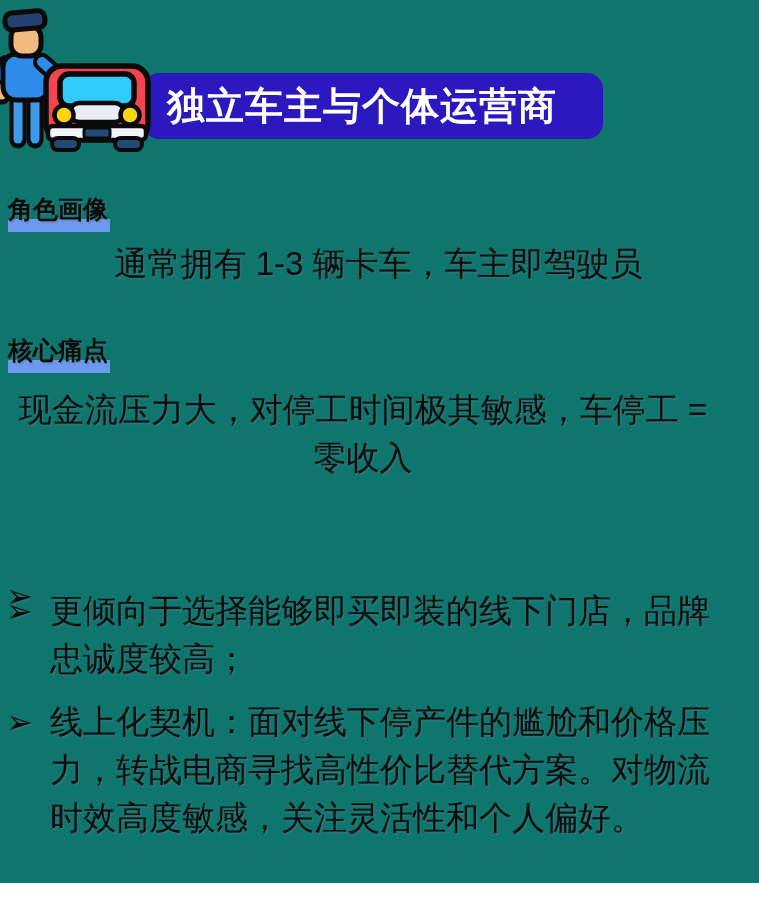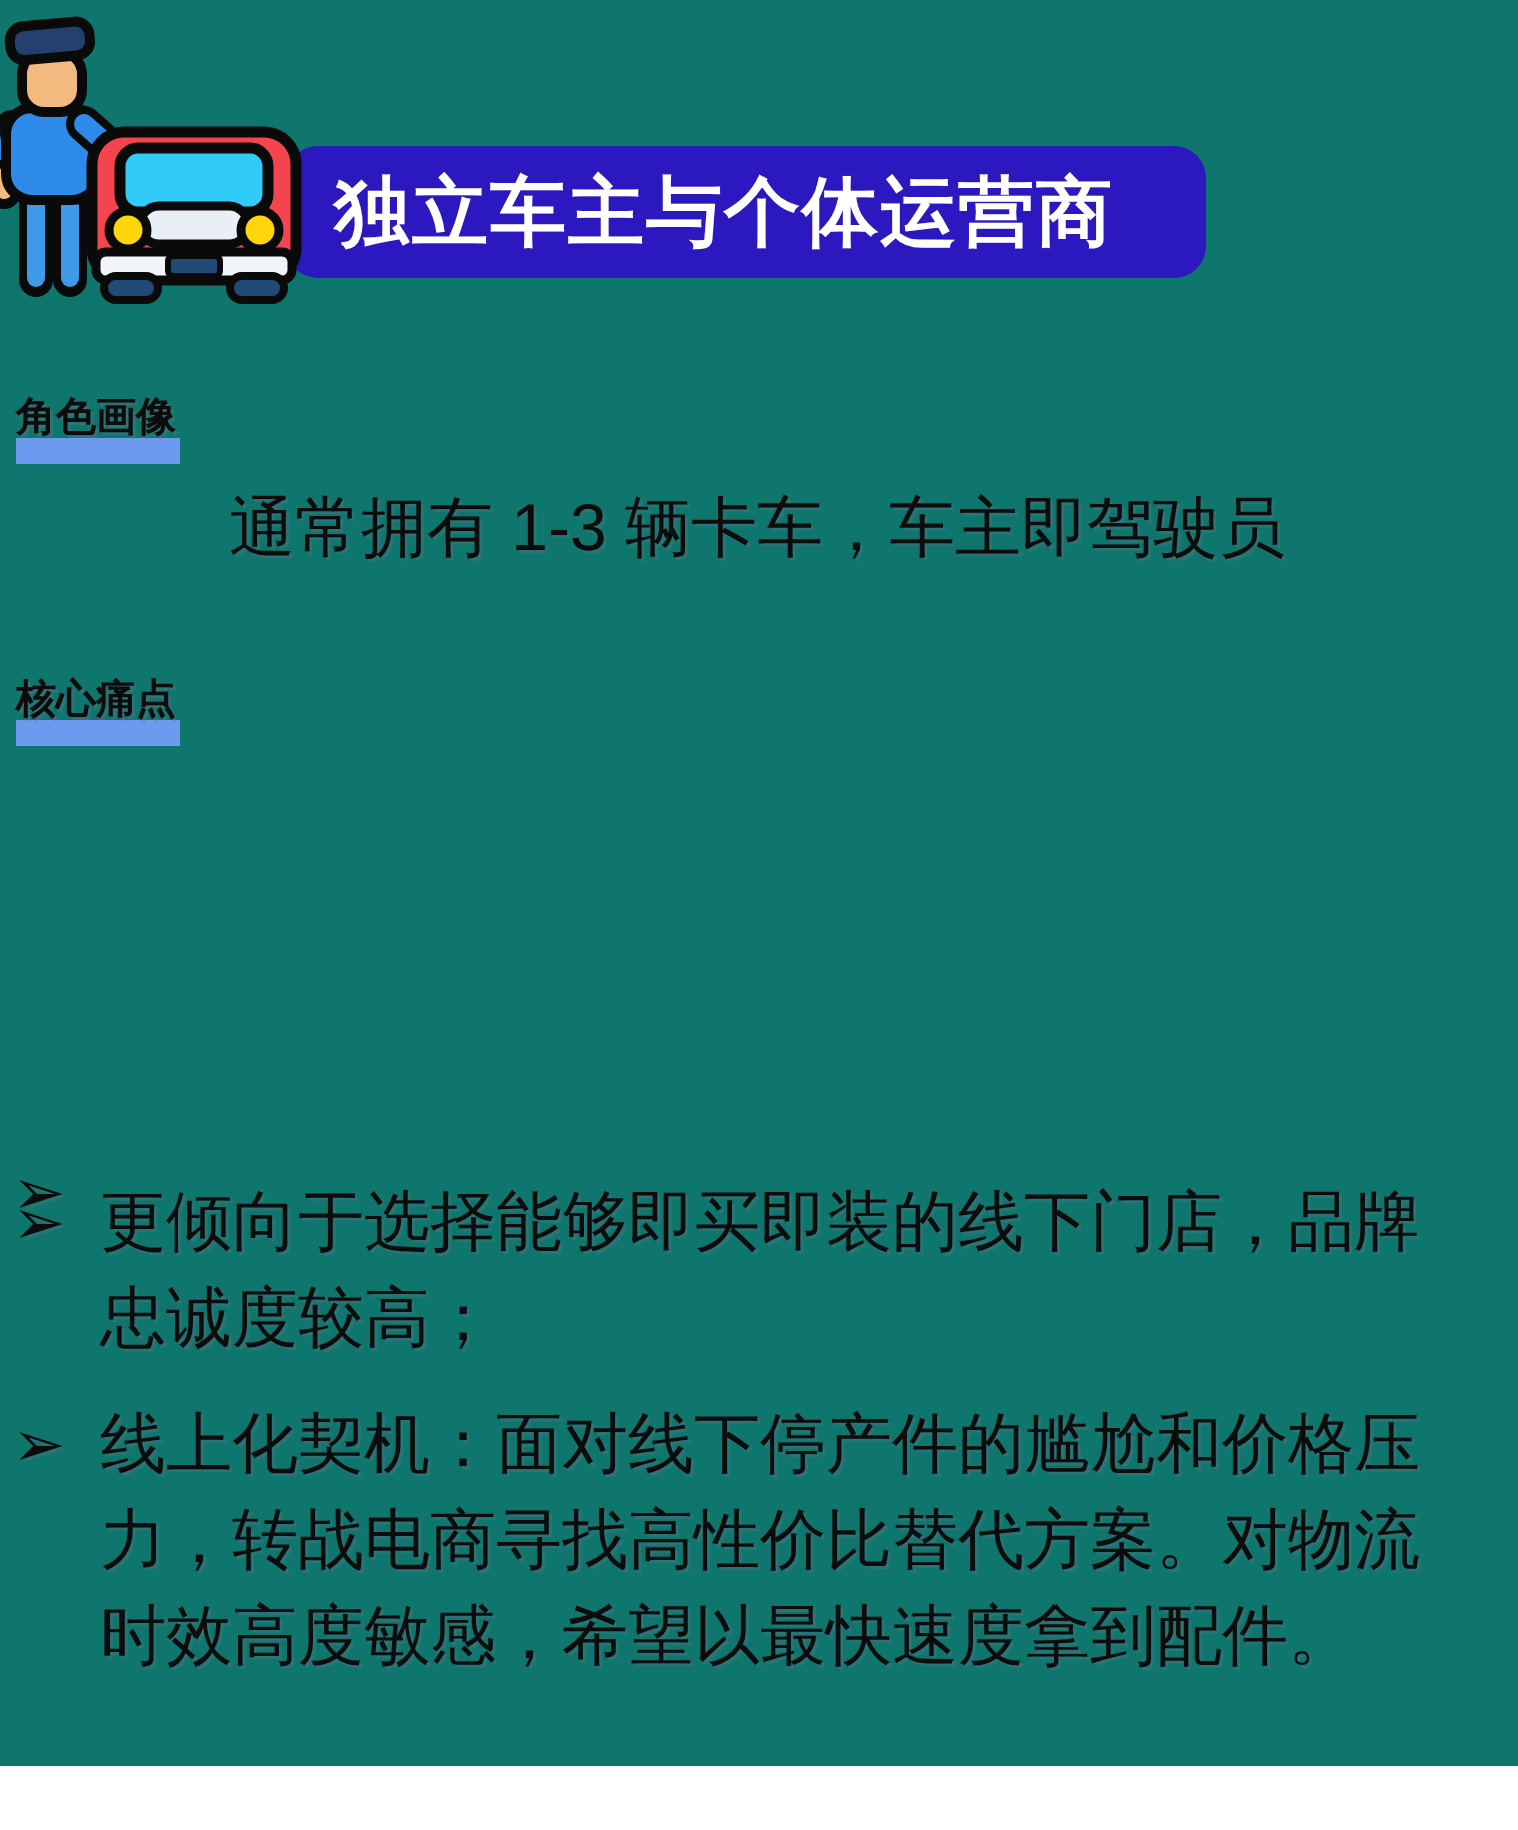--- a/index.html
+++ b/index.html
@@ -36,7 +36,7 @@
   
   .sec-heading{
     position:absolute;left:8px;
-    font-size:20px;font-weight:800;line-height:36px;
+    font-size:25px;font-weight:800;line-height:36px;
     text-shadow:1.5px 1.5px 0 rgba(96,116,138,.35);
   }
   .sec-heading .hl{

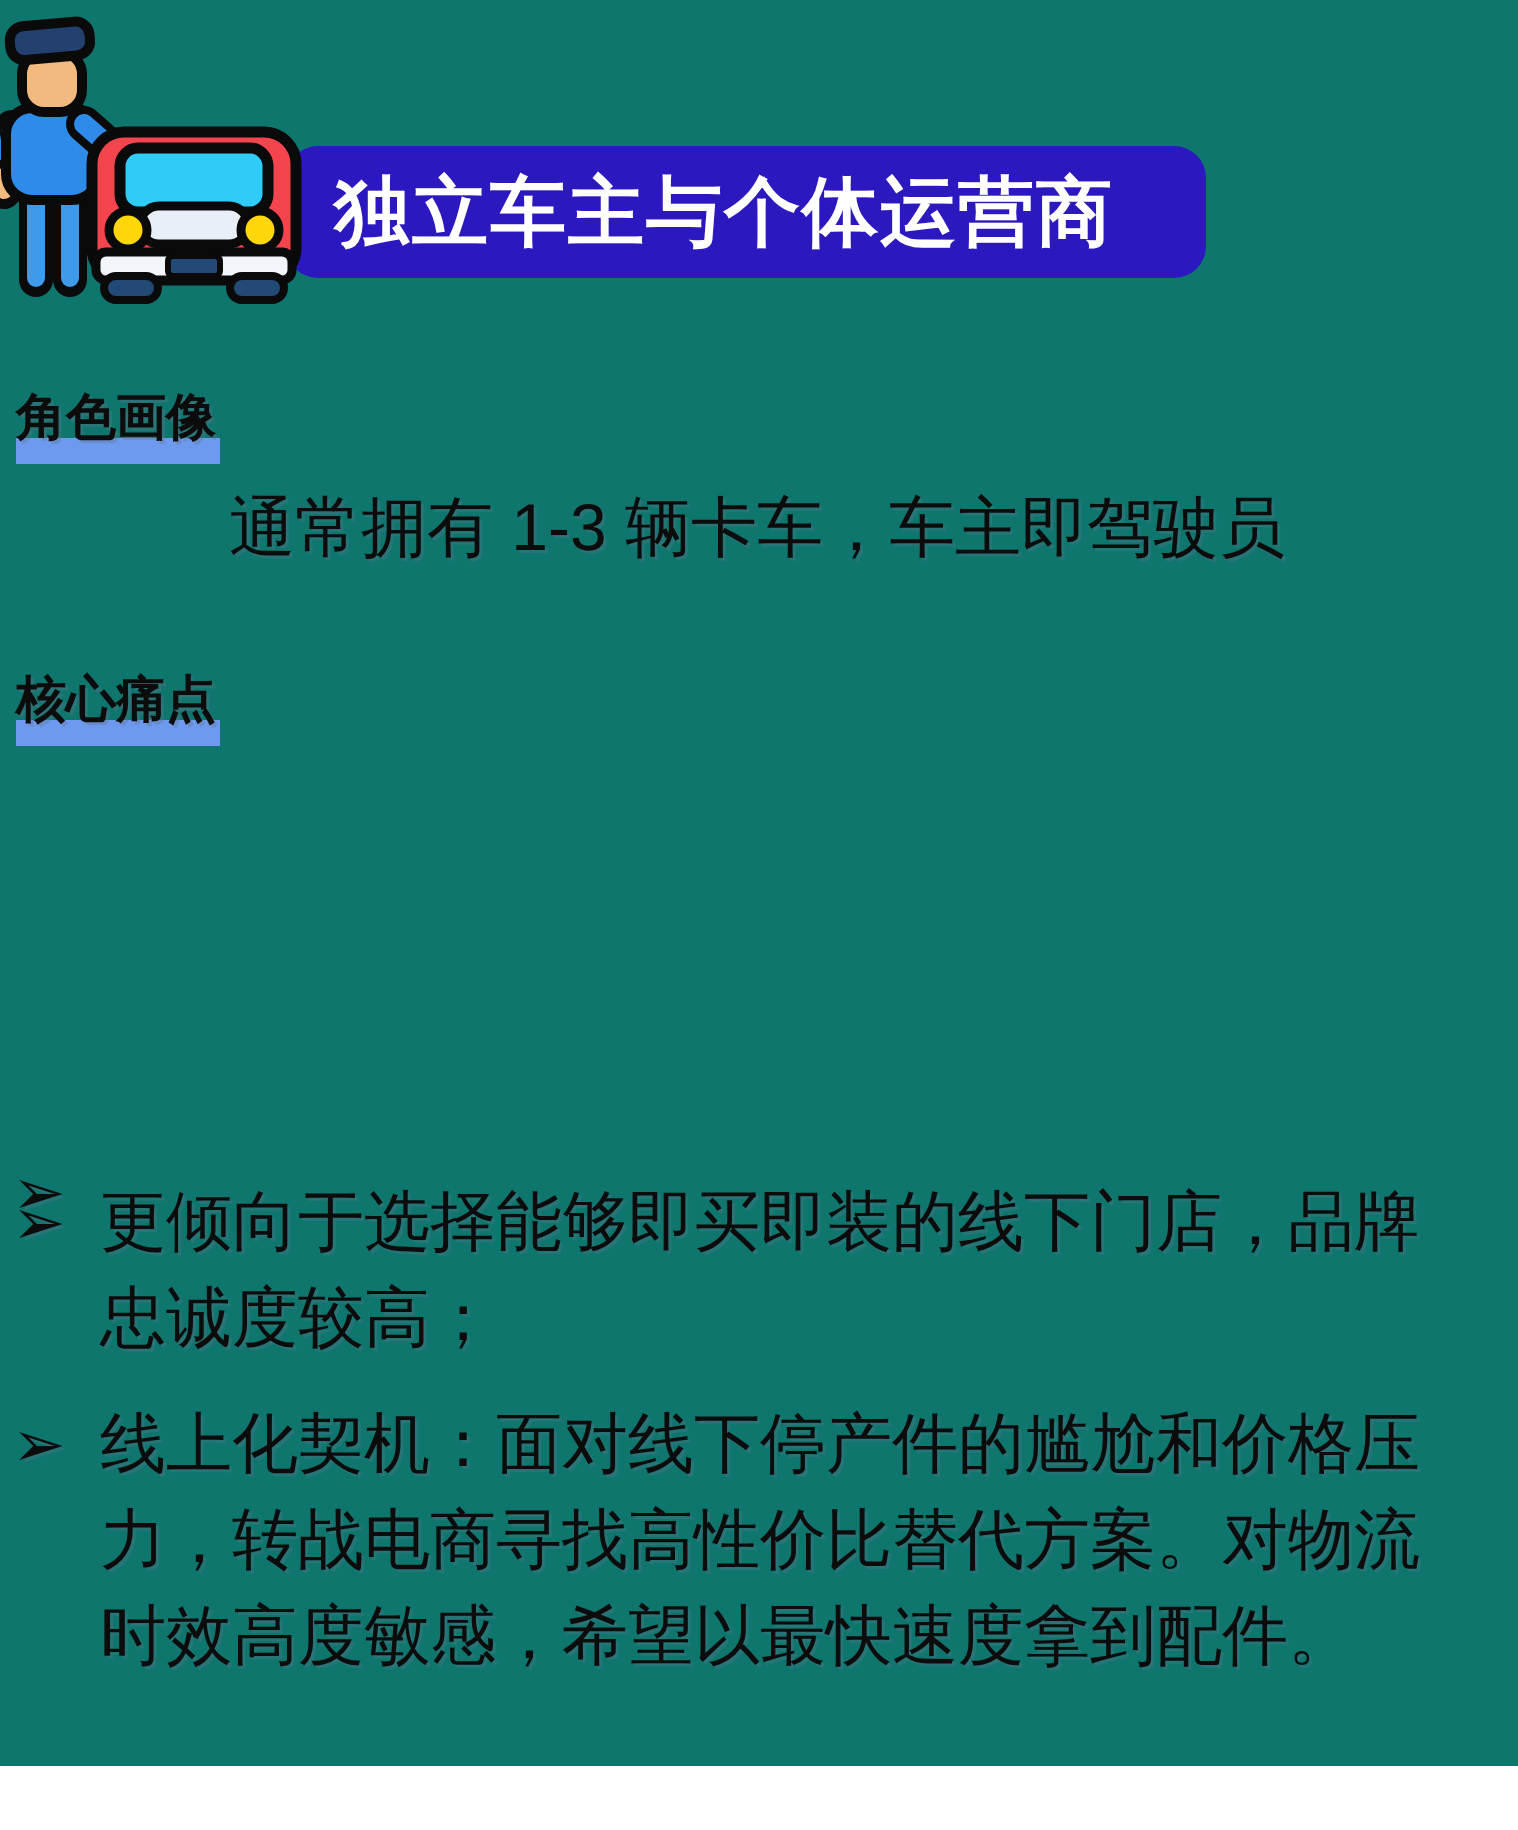--- a/index.html
+++ b/index.html
@@ -132,6 +132,7 @@
   <div class="sec-heading" style="top:332px">
     <span class="hl">核心痛点</span>
   </div>
+  <div class="body-text" style="top:386px;width:714px">现金流压力大，对停工时间极其敏感，车停工 = 零收入</div>
 
 
   <ul class="bullets">

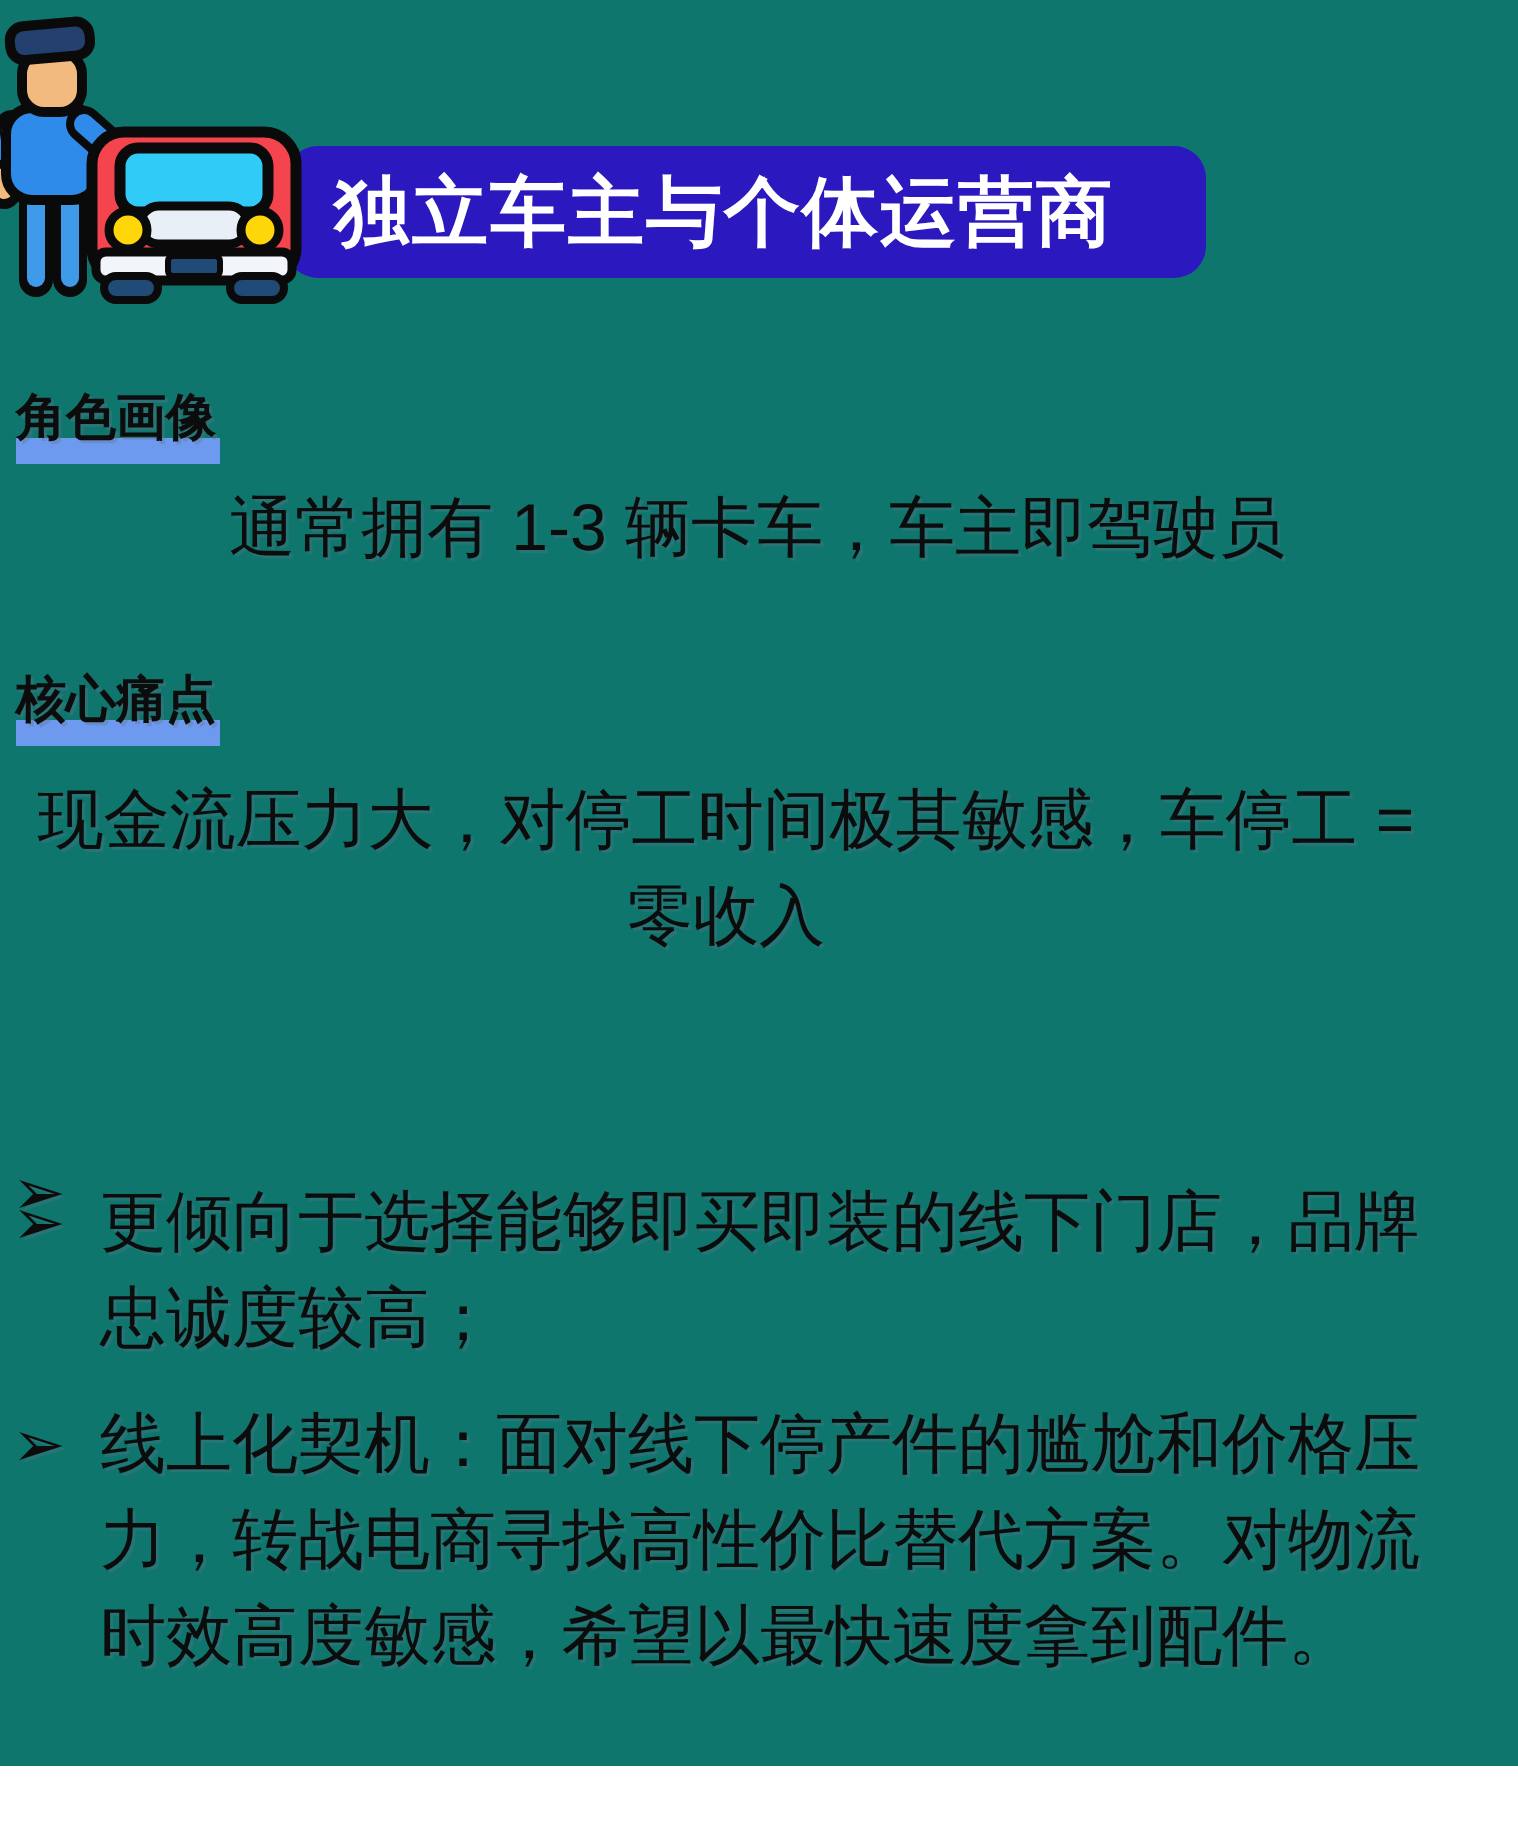--- a/index.html
+++ b/index.html
@@ -145,7 +145,7 @@
     </li>
     <li>
       <span class="marker">➢</span>
-      <span class="btext"><span>线上化契机：面对线下停产件的尴尬和价格压力，</span><span class="b">转战电商寻找高性价比替代方案。</span><span>对</span><span class="b">物流时效高度敏感</span><span>，希望以最快速度拿到配件。</span></span>
+      <span class="btext"><span>线上化契机：面对线下停产件的尴尬和价格压力，</span><span class="b">转战电商寻找高性价比替代方案。</span><span>对</span><span class="b">物流时效高度敏感</span><span>，关注灵活性和个人偏好。</span></span>
     </li>
   </ul>
 

